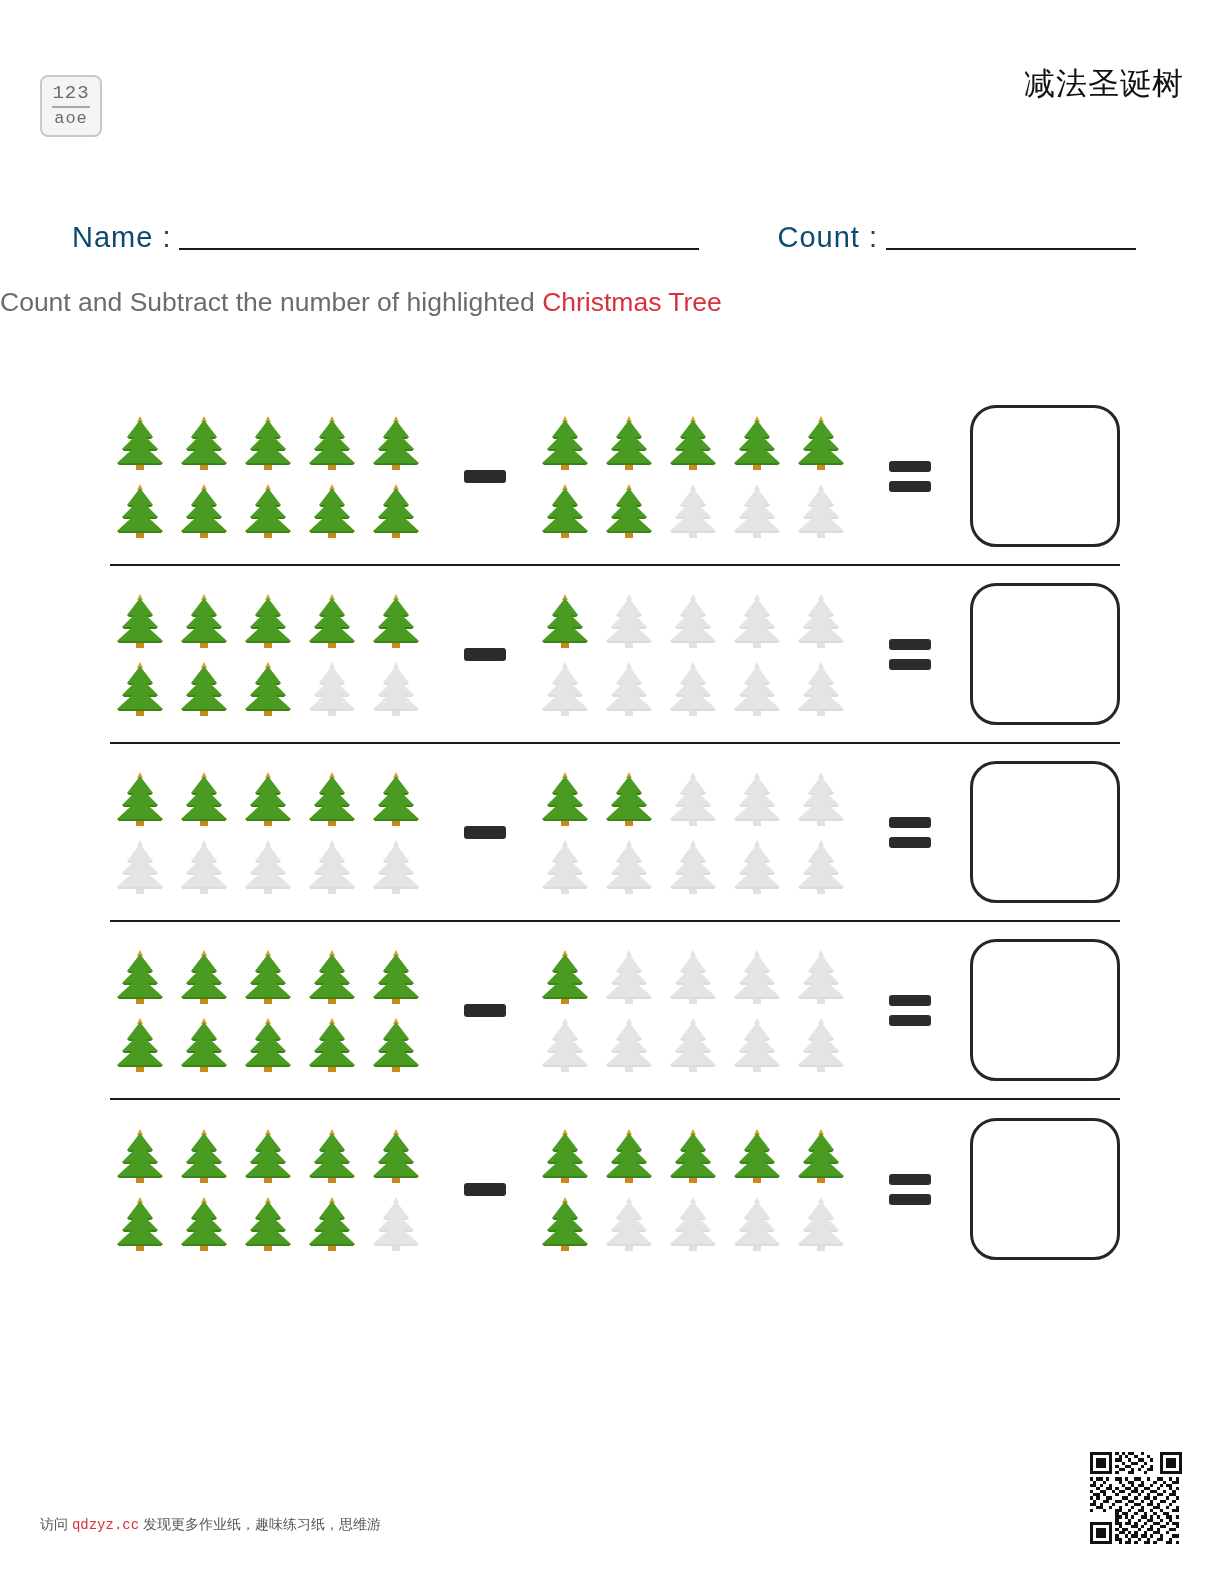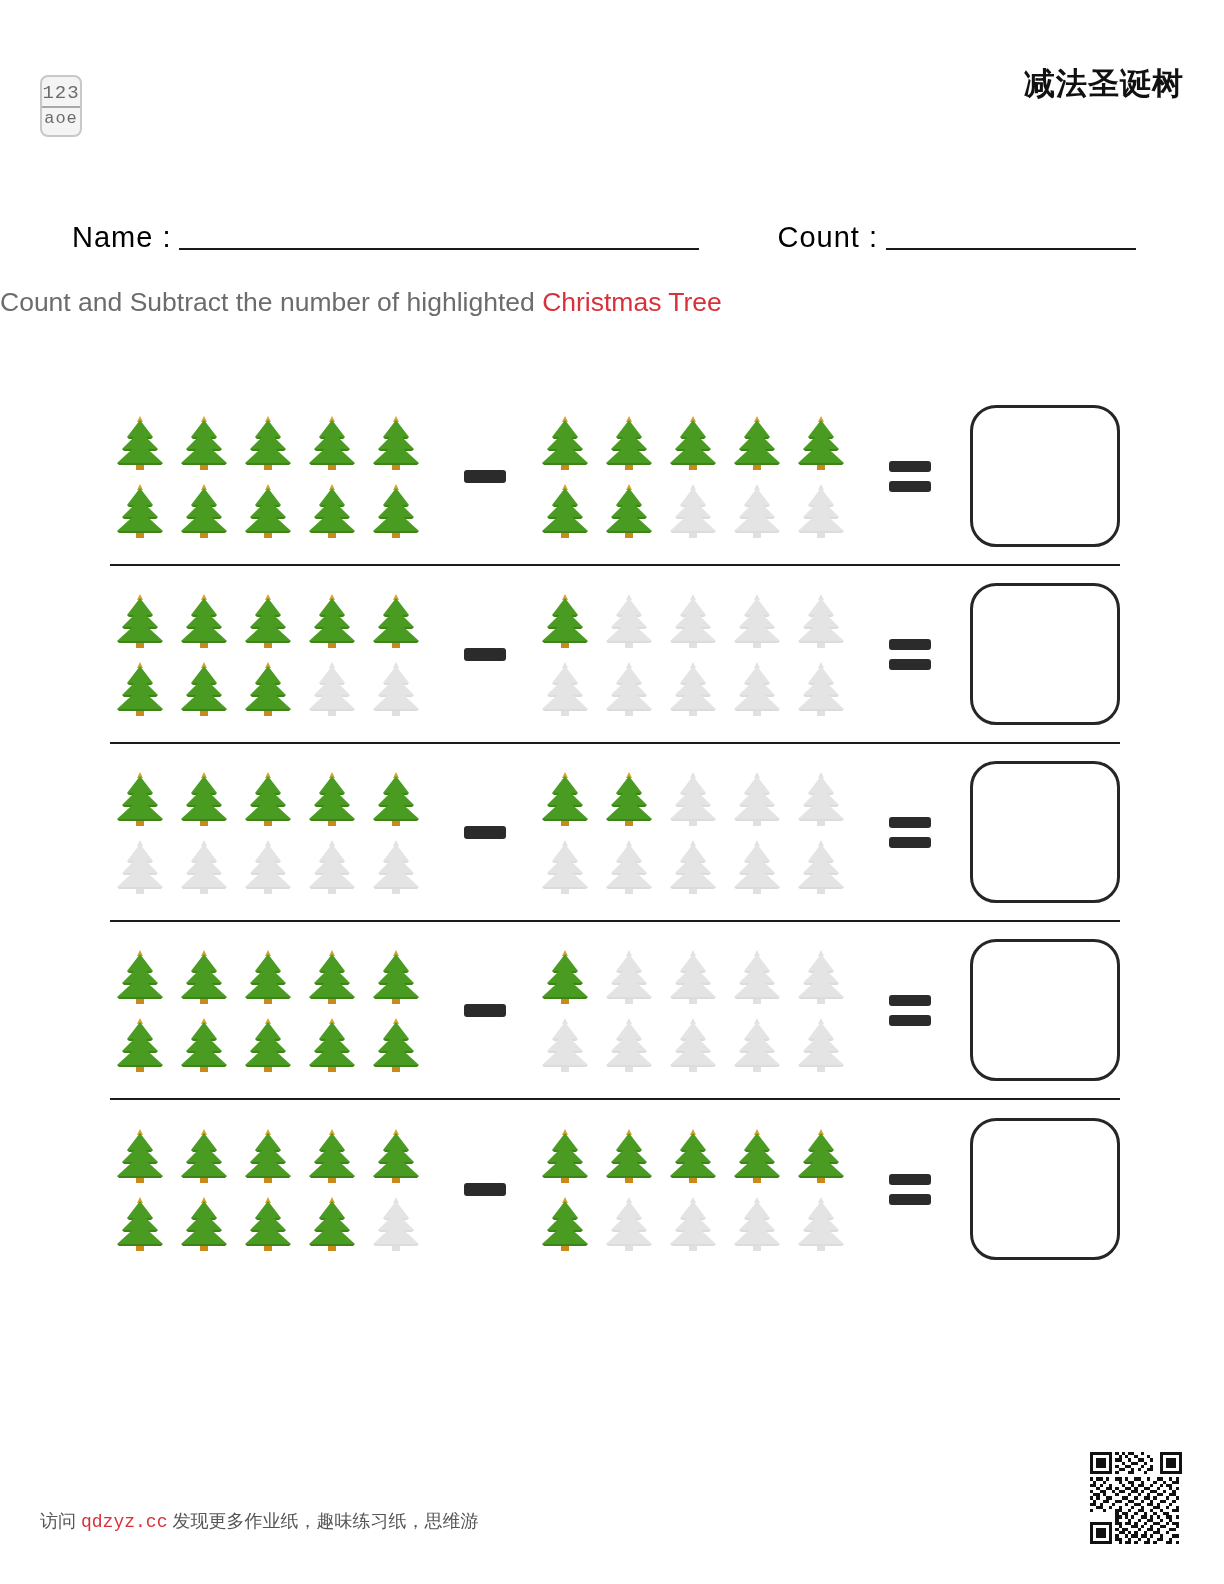--- a/index.html
+++ b/index.html
@@ -25,7 +25,7 @@
     align-items: center;
   }
   .logo-badge {
-    width: 42px;
+    width: 62px;
     height: 62px;
     border: 2px solid #c8c8c8;
     border-radius: 8px;

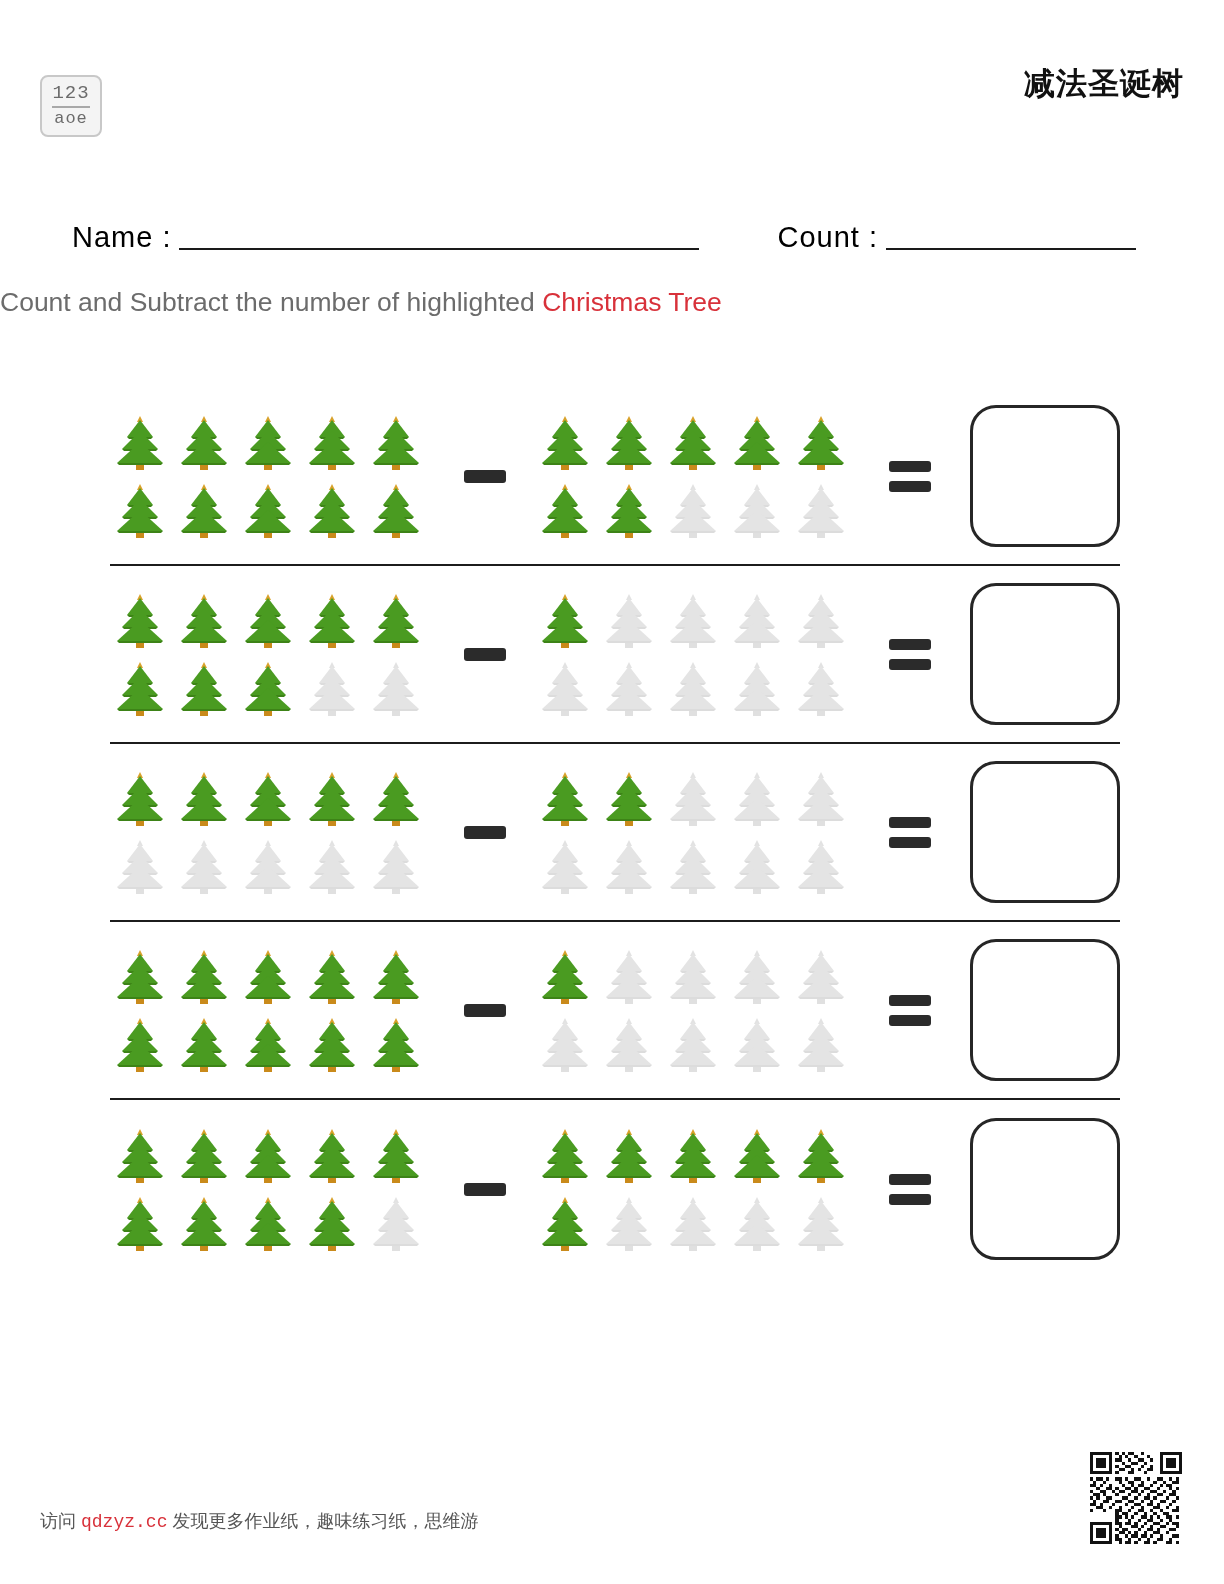--- a/index.html
+++ b/index.html
@@ -53,7 +53,7 @@
   .sheet-title {
     margin-left: auto;
     font-size: 31px;
-    font-weight: bold;
+    font-weight: normal;
     color: #111111;
     letter-spacing: 1px;
   }

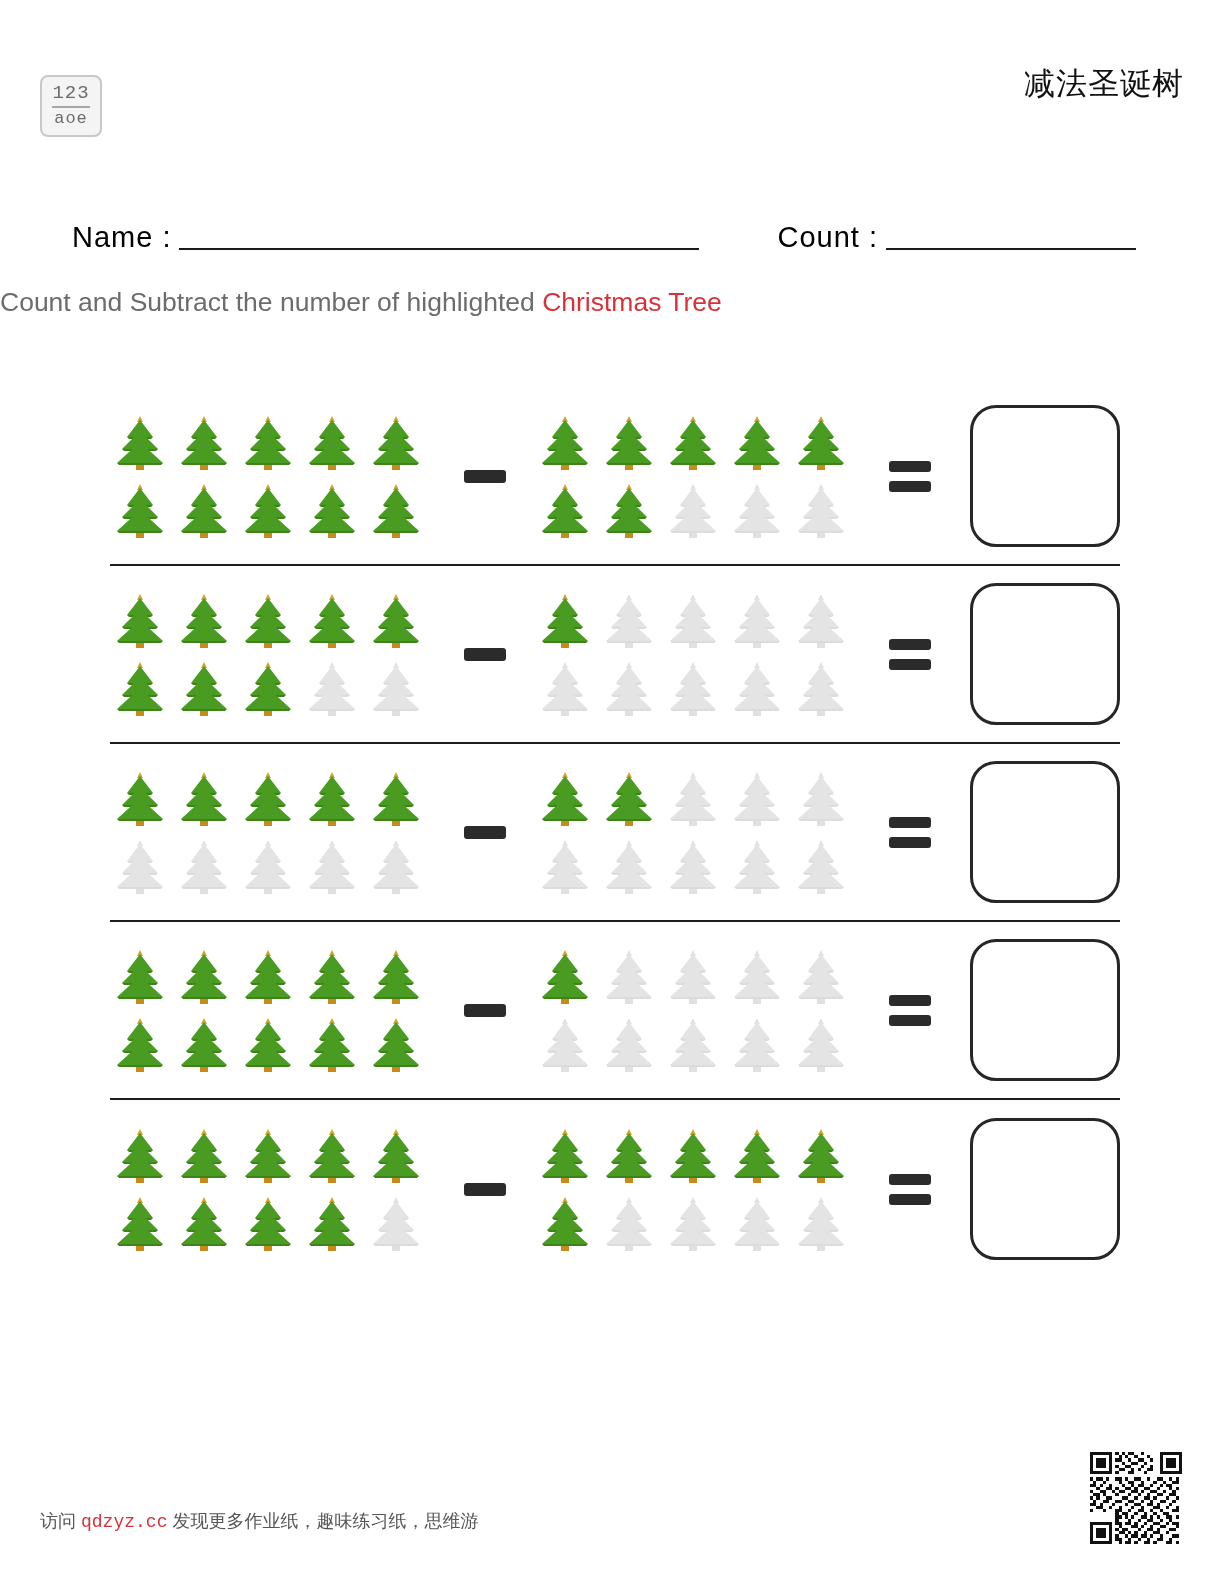--- a/index.html
+++ b/index.html
@@ -70,7 +70,7 @@
   }
   .nd-label {
     font-size: 29px;
-    color: #000000;
+    color: #0c4a6e;
     font-family: "Liberation Sans", sans-serif;
     letter-spacing: 1px;
     padding-bottom: 2px;

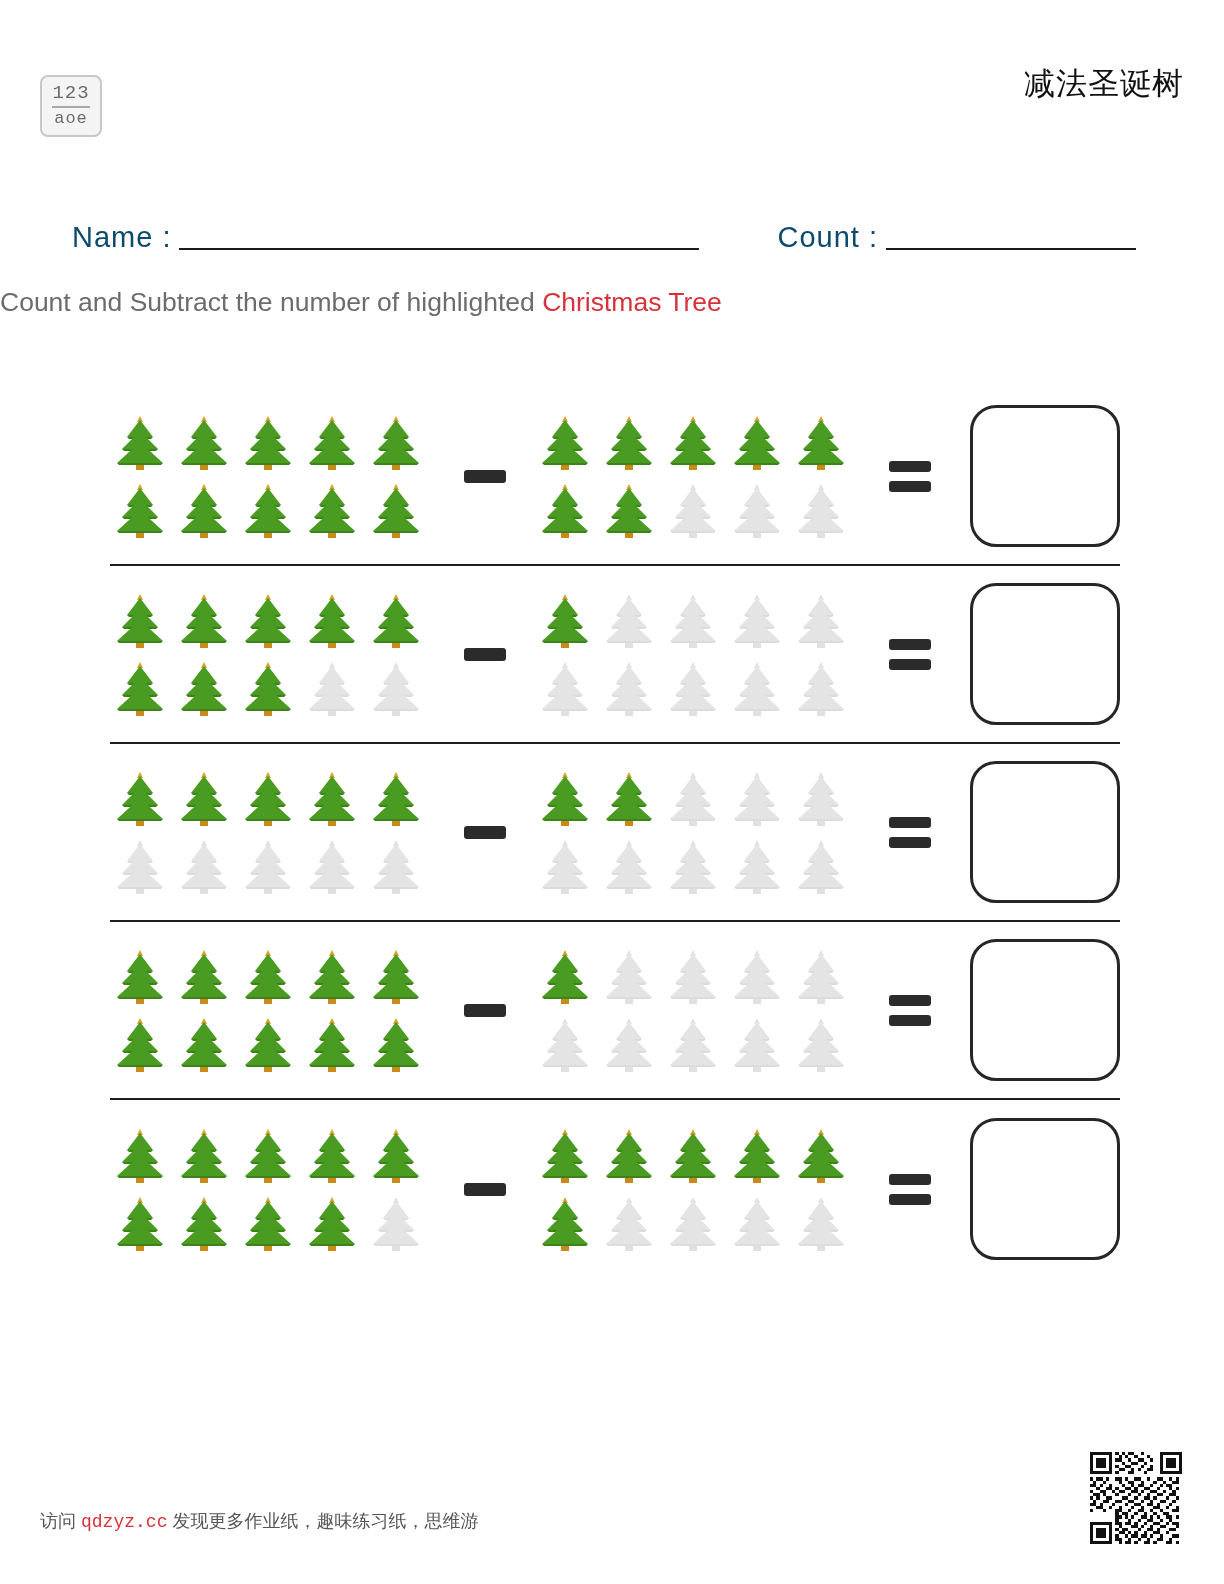--- a/index.html
+++ b/index.html
@@ -164,7 +164,7 @@
     position: absolute;
     left: 40px;
     bottom: 46px;
-    font-size: 18px;
+    font-size: 14px;
     color: #555;
     line-height: 1.8;
     max-width: 640px;

